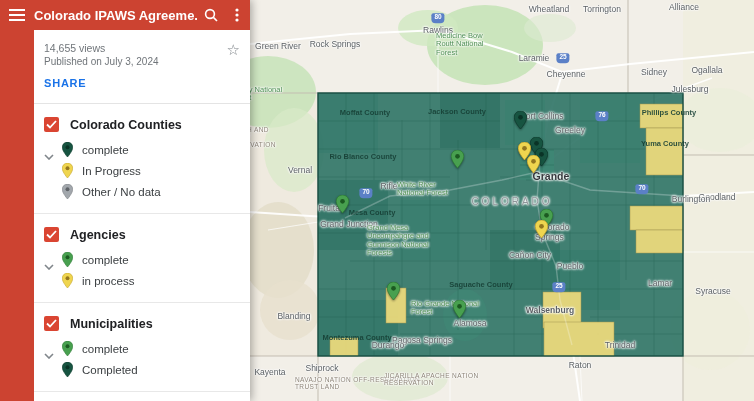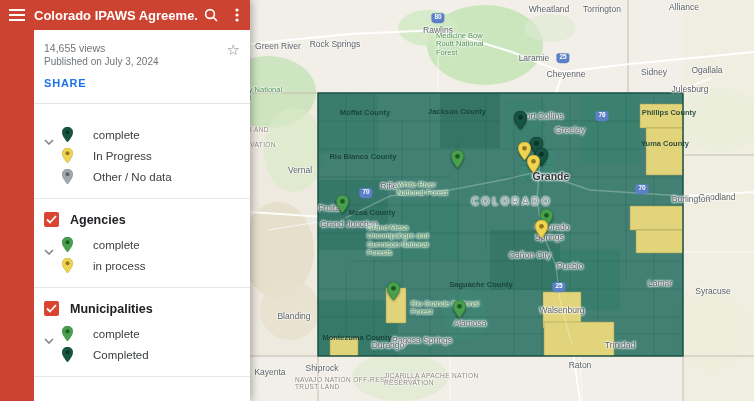--- a/index.html
+++ b/index.html
@@ -271,6 +271,14 @@
       </div>
       <div class="legend">
           <div class="lg-sec">
+            <div class="lg-head">
+              <span class="lg-check">
+                <svg width="11" height="9" viewBox="0 0 11 9">
+                  <path d="M1 4.5L4 7.5 10 1" stroke="#fff" stroke-width="1.8" fill="none"></path>
+                </svg>
+              </span>
+              <span class="lg-title">Colorado Counties</span>
+            </div>
             <div class="lg-body">
               <span class="lg-chev"><svg width="10" height="6" viewBox="0 0 10 6">
                   <path d="M1 1l4 4 4-4" fill="none" stroke="#80868b" stroke-width="1.6"></path>

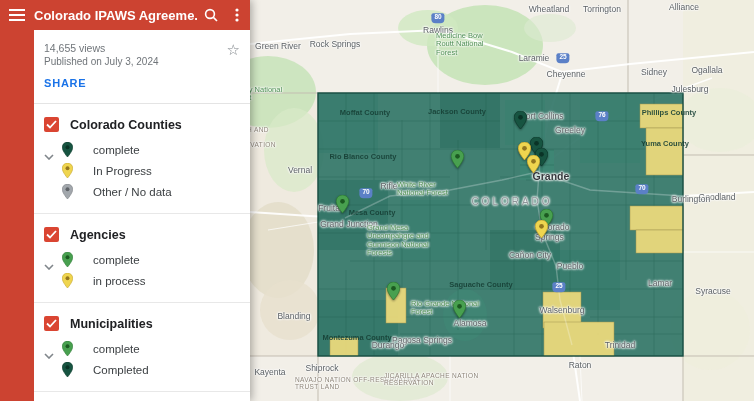--- a/index.html
+++ b/index.html
@@ -51,7 +51,7 @@
 .lg-body{display:flex;margin-top:10px}
 .lg-chev{width:17px;flex:none;padding-top:4px;cursor:pointer}
 .lg-items{display:flex;flex-direction:column;gap:6px}
-.lg-item{display:flex;align-items:center;gap:20px;cursor:pointer}
+.lg-item{display:flex;align-items:center;gap:9px;cursor:pointer}
 .lg-pin{width:12px;display:flex;justify-content:center}
 .lg-label{font-size:11.5px;color:#3c4043}
 </style>

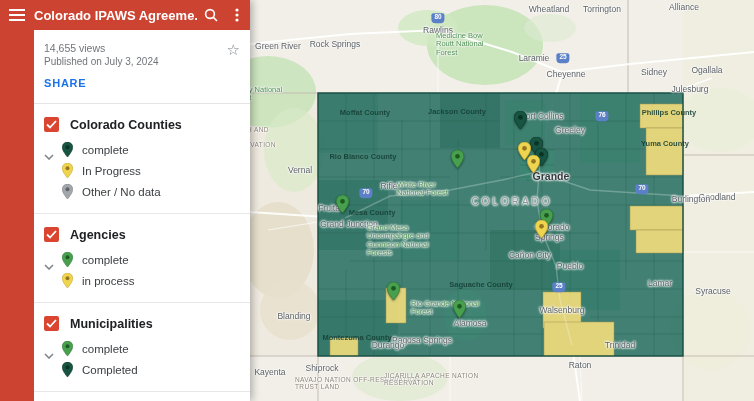--- a/index.html
+++ b/index.html
@@ -146,7 +146,7 @@
         <div class="lb lb-city wrap" style="left: 310px; top: 223px; width: 50px;">Colorado Springs</div>
         <div class="lb lb-city" style="left: 280px; top: 251px;">Cañon City</div>
         <div class="lb lb-city" style="left: 320px; top: 262px;">Pueblo</div>
-        <div class="lb lb-city" style="left: 312px; top: 306px;">Walsenburg</div>
+        <div class="lb lb-city" style="left: 300px; top: 306px; font-weight: bold;">Walsenburg</div>
         <div class="lb lb-city" style="left: 322px; top: 341px; margin-left: 48px;">Trinidad</div>
         <div class="lb lb-city" style="left: 220px; top: 319px;">Alamosa</div>
         <div class="lb lb-city" style="left: 172px; top: 336px;">Pagosa Springs</div>

